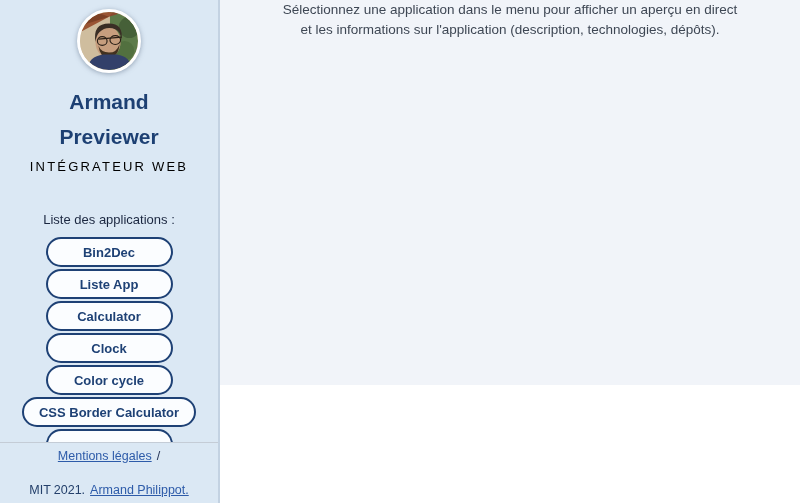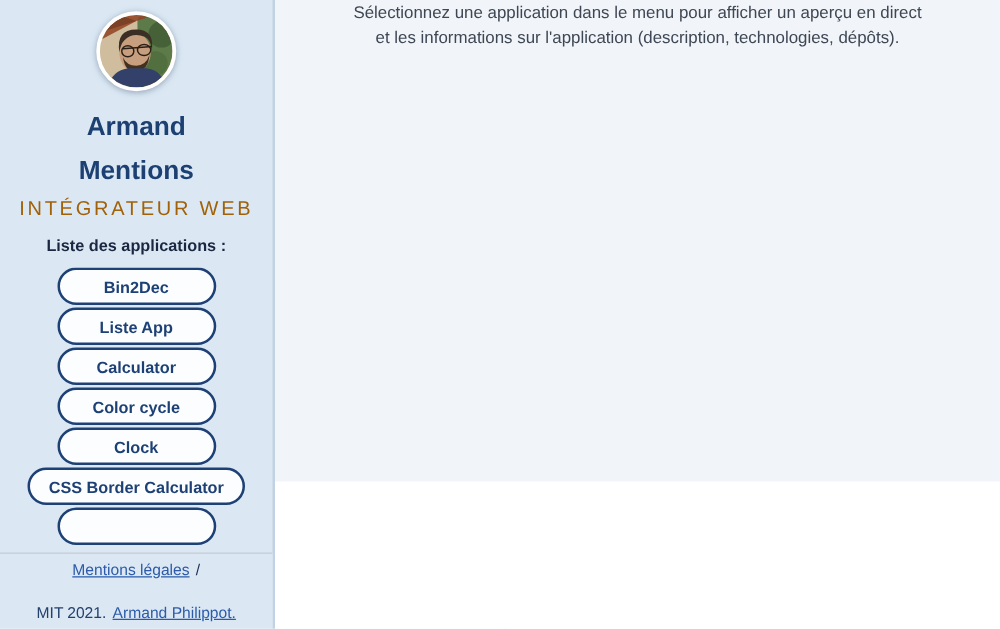--- a/index.html
+++ b/index.html
@@ -164,7 +164,7 @@
 
     <h1 class="name">
       <span>Armand</span>
-      <span>Mentions</span>
+      <span>Previewer</span>
     </h1>
 
     <div class="role">INTÉGRATEUR WEB</div>

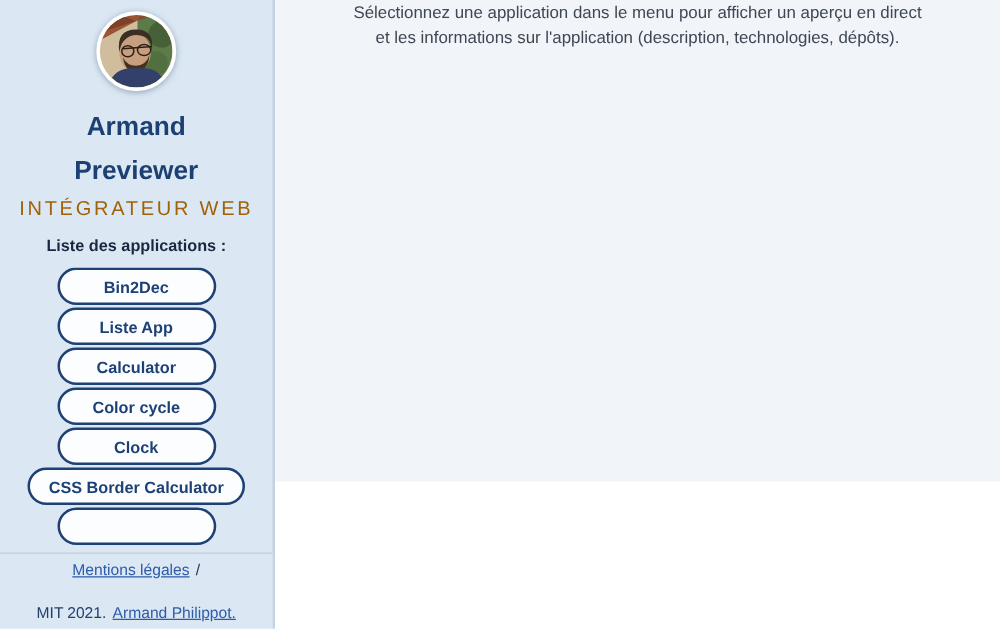--- a/index.html
+++ b/index.html
@@ -46,9 +46,9 @@
   .name span { display: block; }
   .role {
     margin-top: 5px;
-    font-size: 16px;
+    font-size: 13px;
     letter-spacing: 2.2px;
-    color: #a16207;
+    color: #000000;
     white-space: nowrap;
   }
   .apps-label {

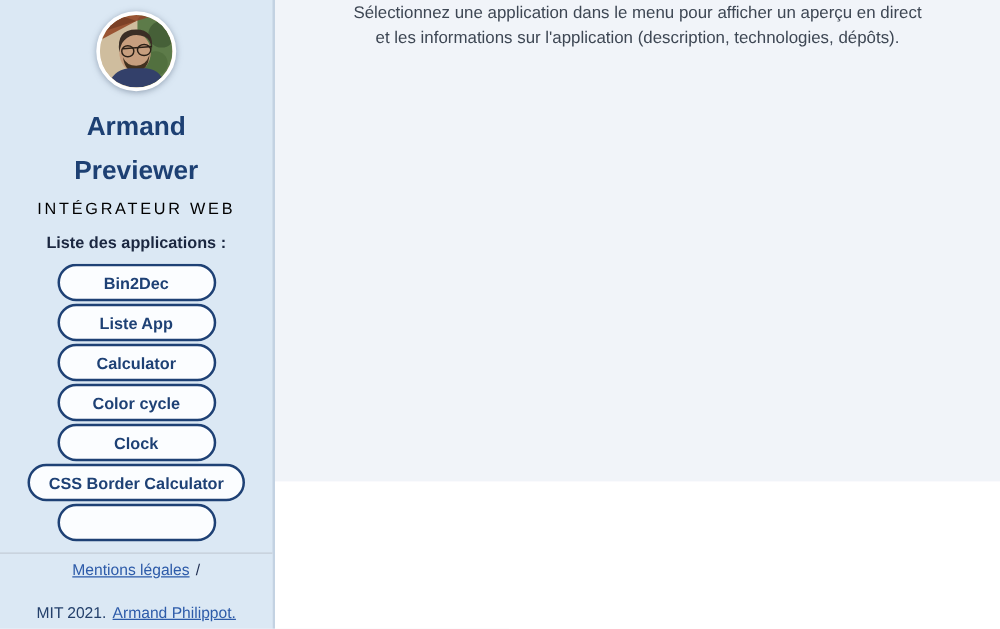--- a/index.html
+++ b/index.html
@@ -52,9 +52,9 @@
     white-space: nowrap;
   }
   .apps-label {
-    margin-top: 12px;
+    margin-top: 38px;
     font-size: 13px;
-    font-weight: 700;
+    font-weight: 400;
     color: #1b2740;
   }
   .apps {

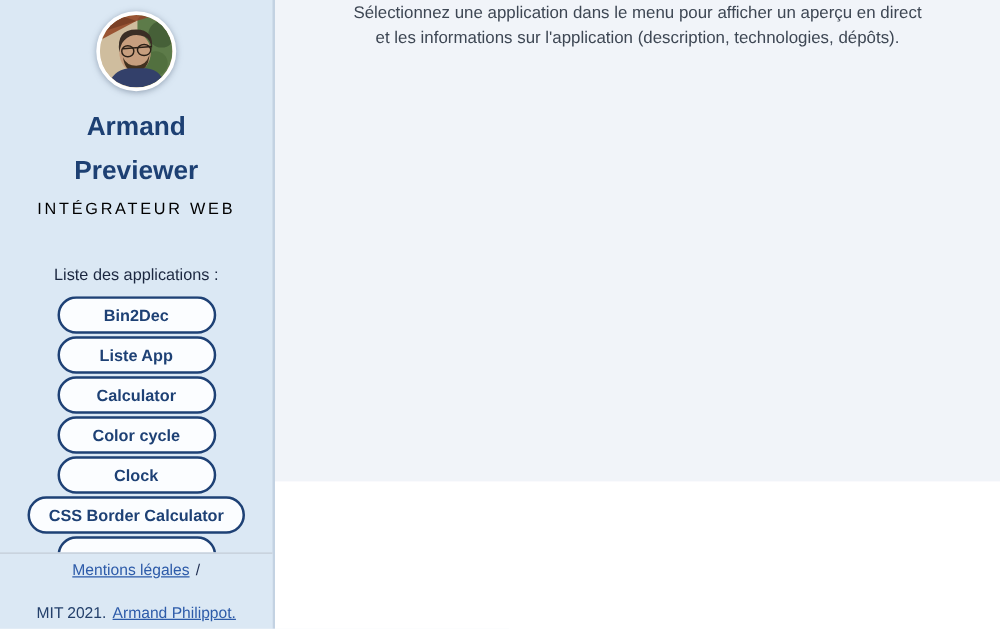--- a/index.html
+++ b/index.html
@@ -175,8 +175,8 @@
       <button class="app-btn">Bin2Dec</button>
       <button class="app-btn">Liste App</button>
       <button class="app-btn">Calculator</button>
+      <button class="app-btn">Clock</button>
       <button class="app-btn">Color cycle</button>
-      <button class="app-btn">Clock</button>
       <button class="app-btn">CSS Border Calculator</button>
       <button class="app-btn partial"></button>
     </nav>

